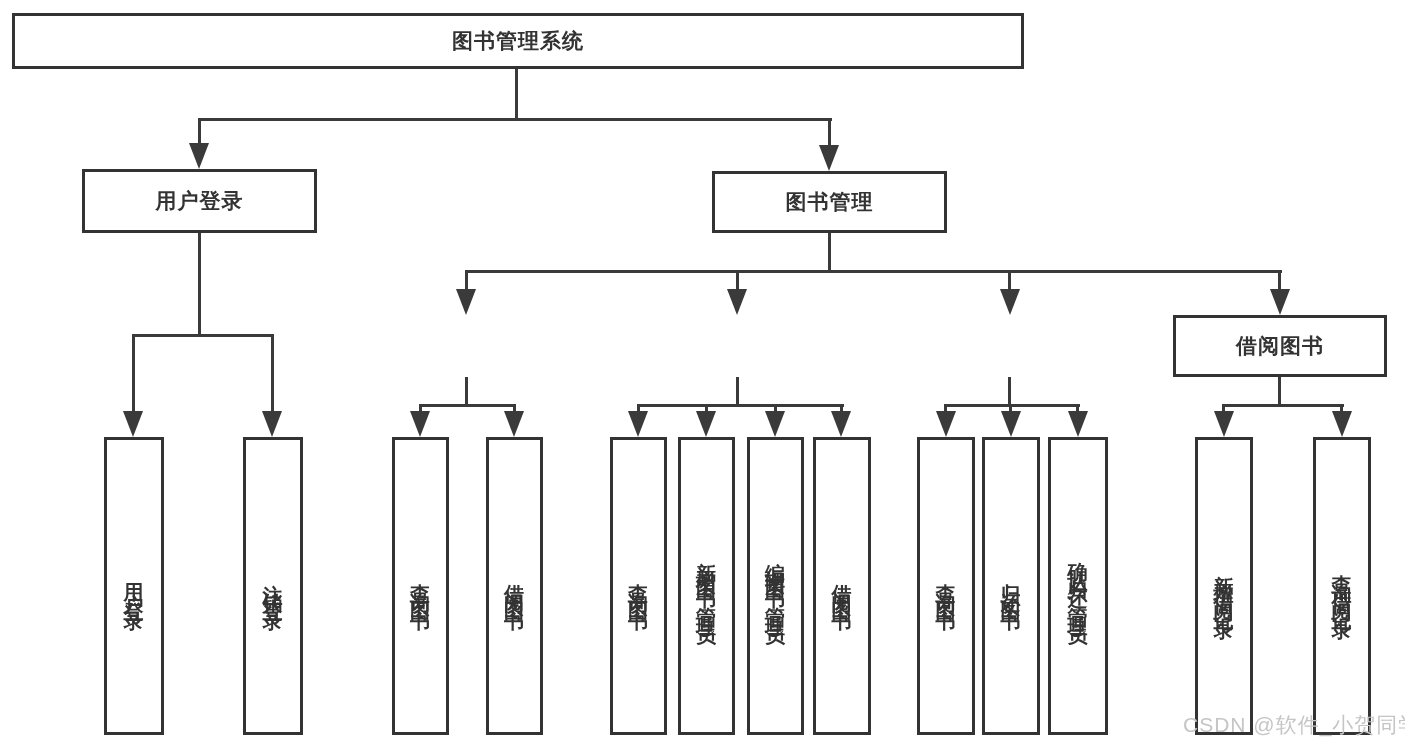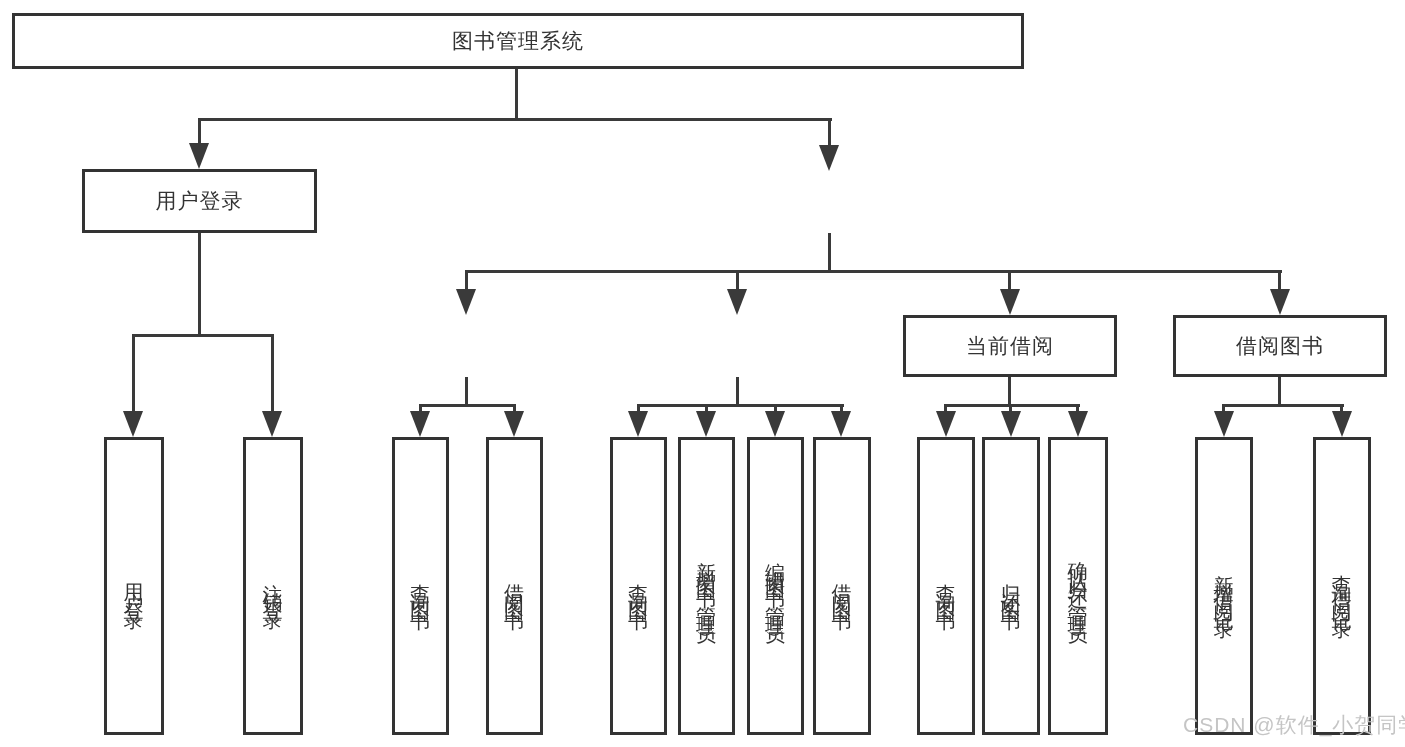--- a/index.html
+++ b/index.html
@@ -26,6 +26,7 @@
     display: flex; align-items: center; justify-content: center;
     color: var(--text-color);
     z-index: 2;
+    font-weight: bold;
   }
   .hlabel { font-size: 21px; letter-spacing: 1px; white-space: nowrap; }
   .vlabel {

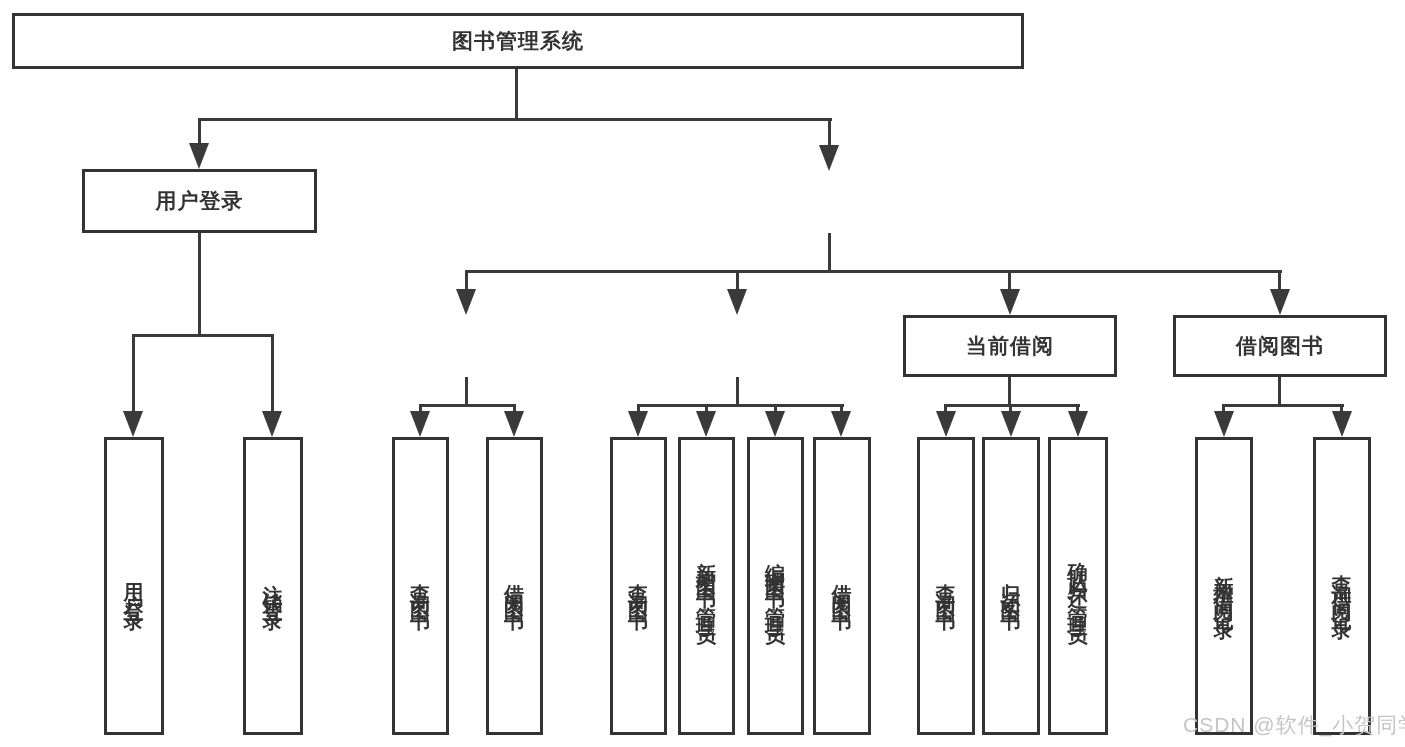--- a/index.html
+++ b/index.html
@@ -122,6 +122,9 @@
     <span class="hlabel">用户登录</span>
   </div>
 
+  <div class="box" style="left:712px;top:171px;width:235px;height:62px">
+    <span class="hlabel">图书管理</span>
+  </div>
 
 
 

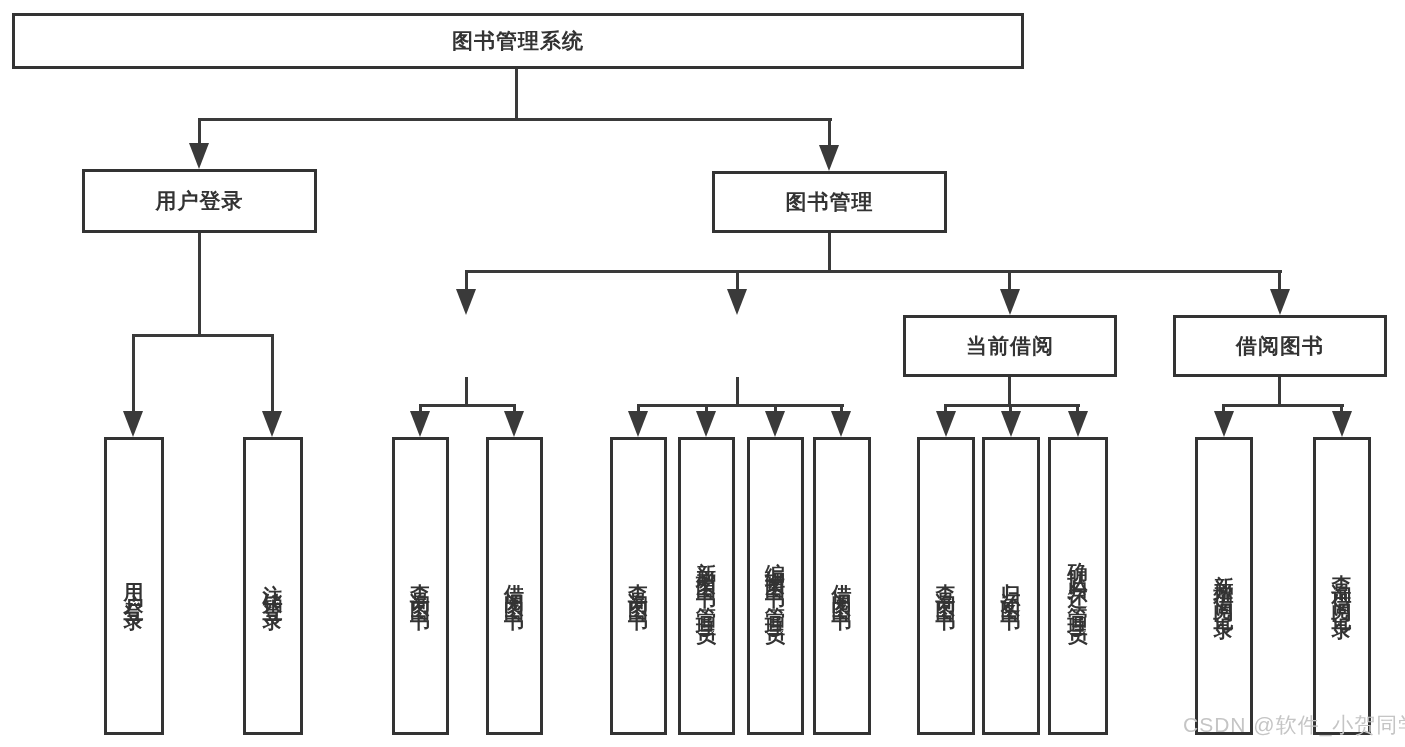--- a/index.html
+++ b/index.html
@@ -128,9 +128,6 @@
 
 
 
-  <div class="box" style="left:903px;top:315px;width:214px;height:62px">
-    <span class="hlabel">当前借阅</span>
-  </div>
 
   <div class="box" style="left:1173px;top:315px;width:214px;height:62px">
     <span class="hlabel">借阅图书</span>

